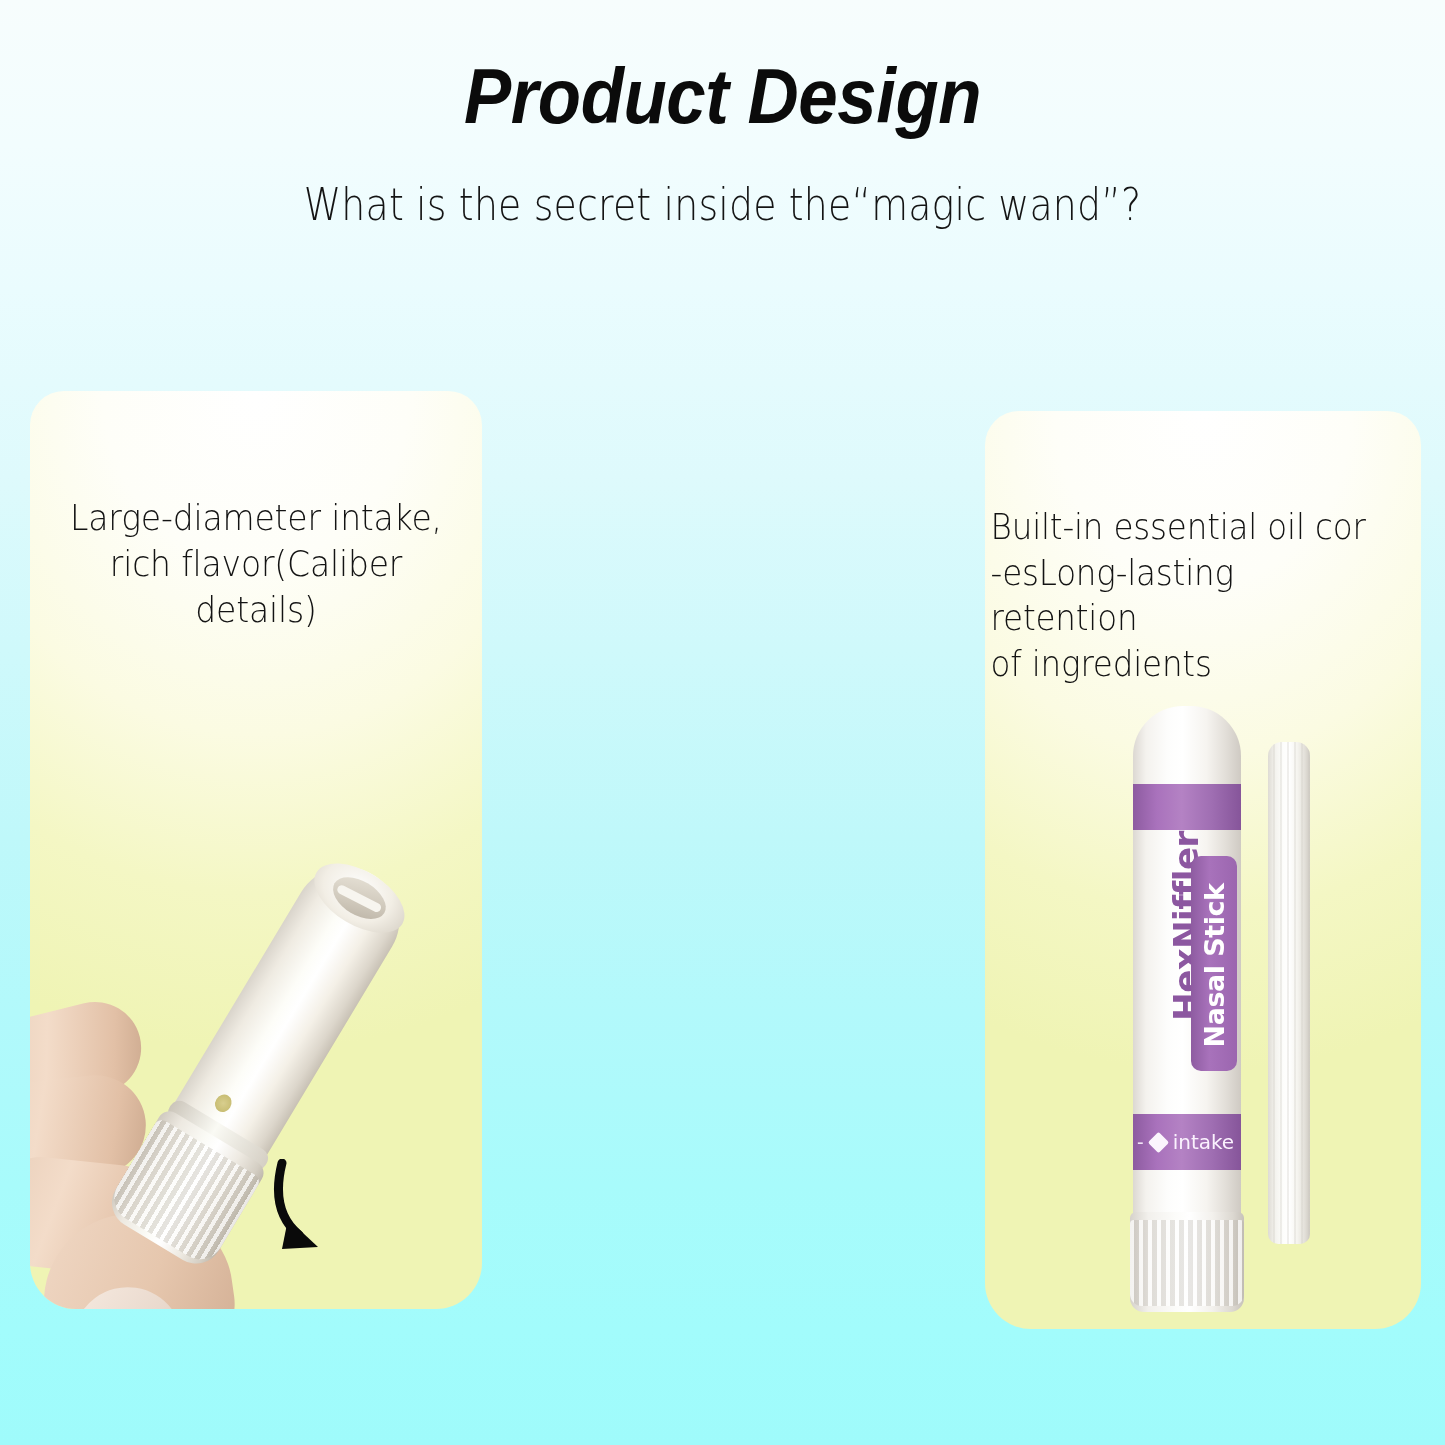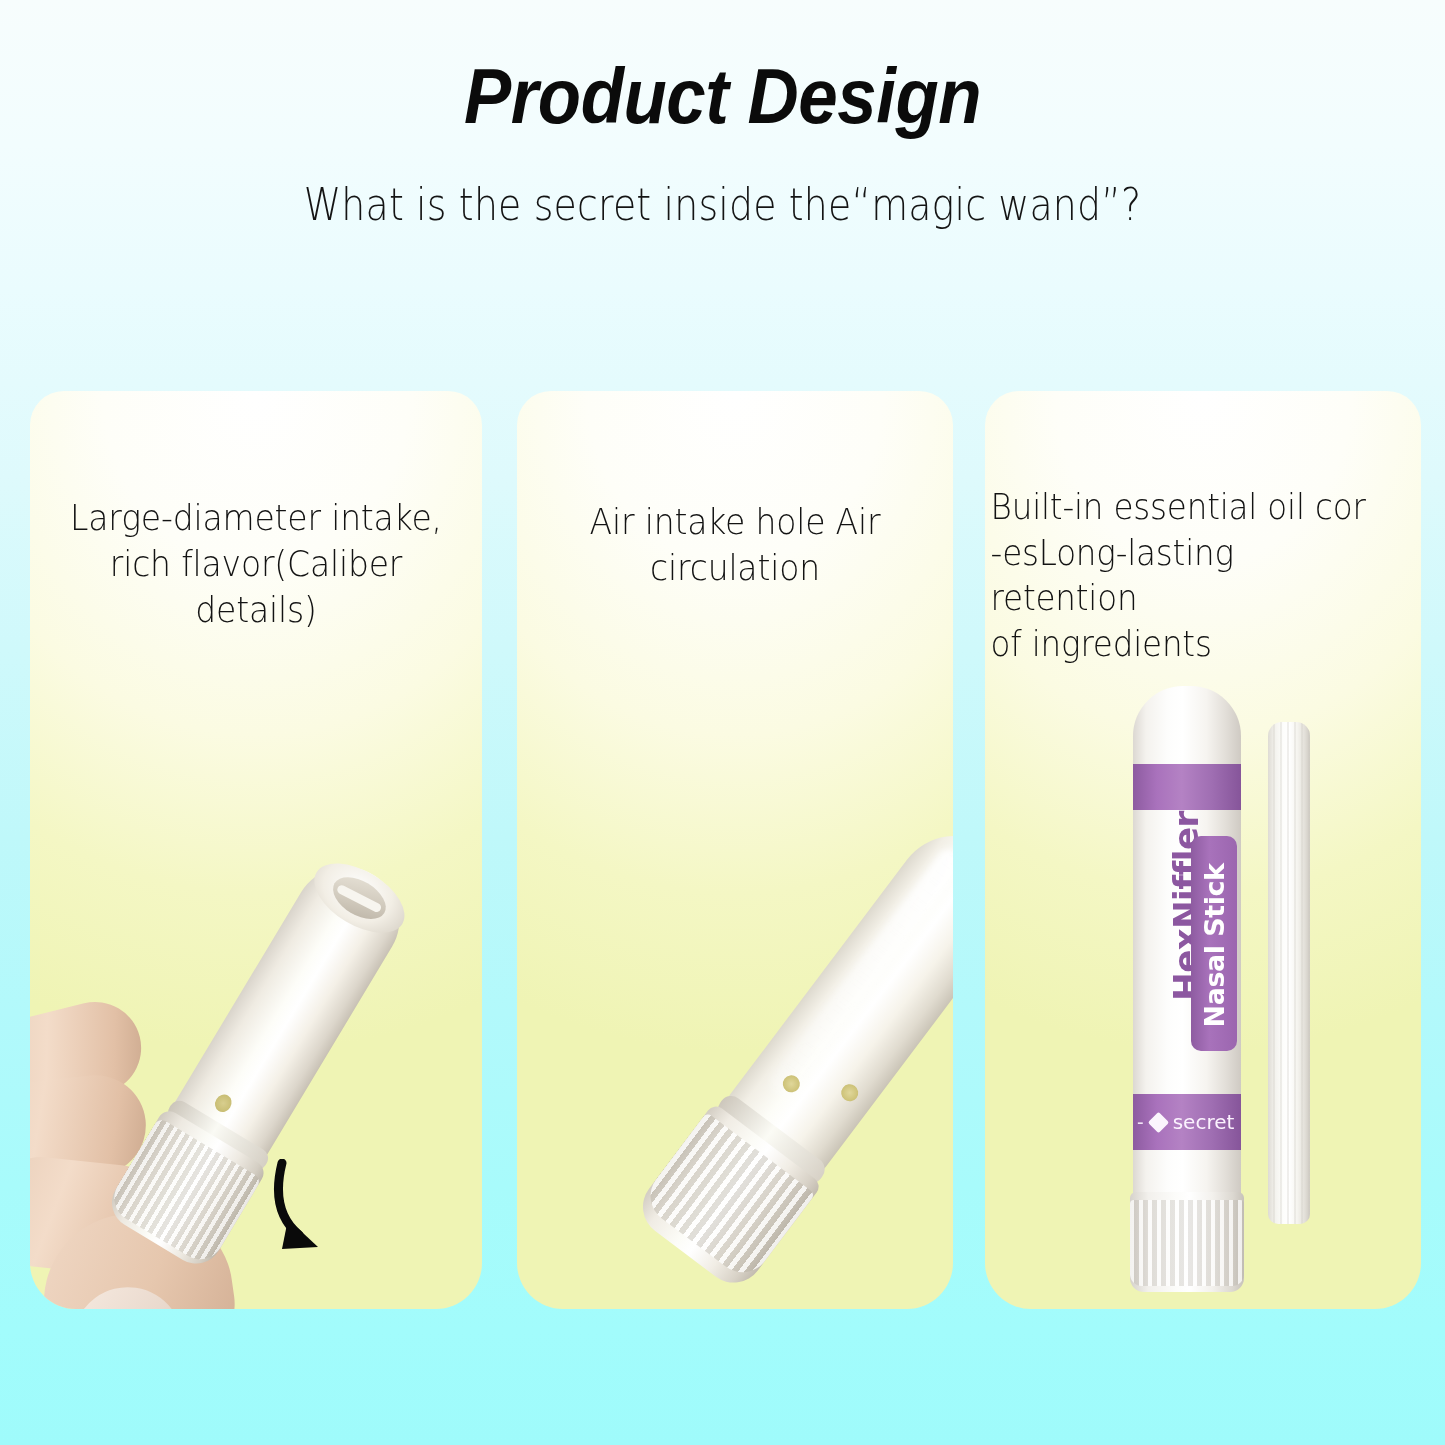--- a/index.html
+++ b/index.html
@@ -495,23 +495,6 @@
     </div>
   </div>
 
-  <div class="card c2">
-    <div class="card-text">Air intake hole  Air
-circulation</div>
-
-    <div class="photo c2-photo">
-      <div class="tube2">
-        <div class="tube2-body"></div>
-        <div class="tube2-gloss"></div>
-        <div class="tube2-hole h1"></div>
-        <div class="tube2-hole h2"></div>
-        <div class="tube2-neck"></div>
-        <div class="tube2-cap"></div>
-        <div class="tube2-ribs"></div>
-      </div>
-    </div>
-
-  </div>
 
   <div class="card c3">
     <div class="card-text">Built-in essential oil cor

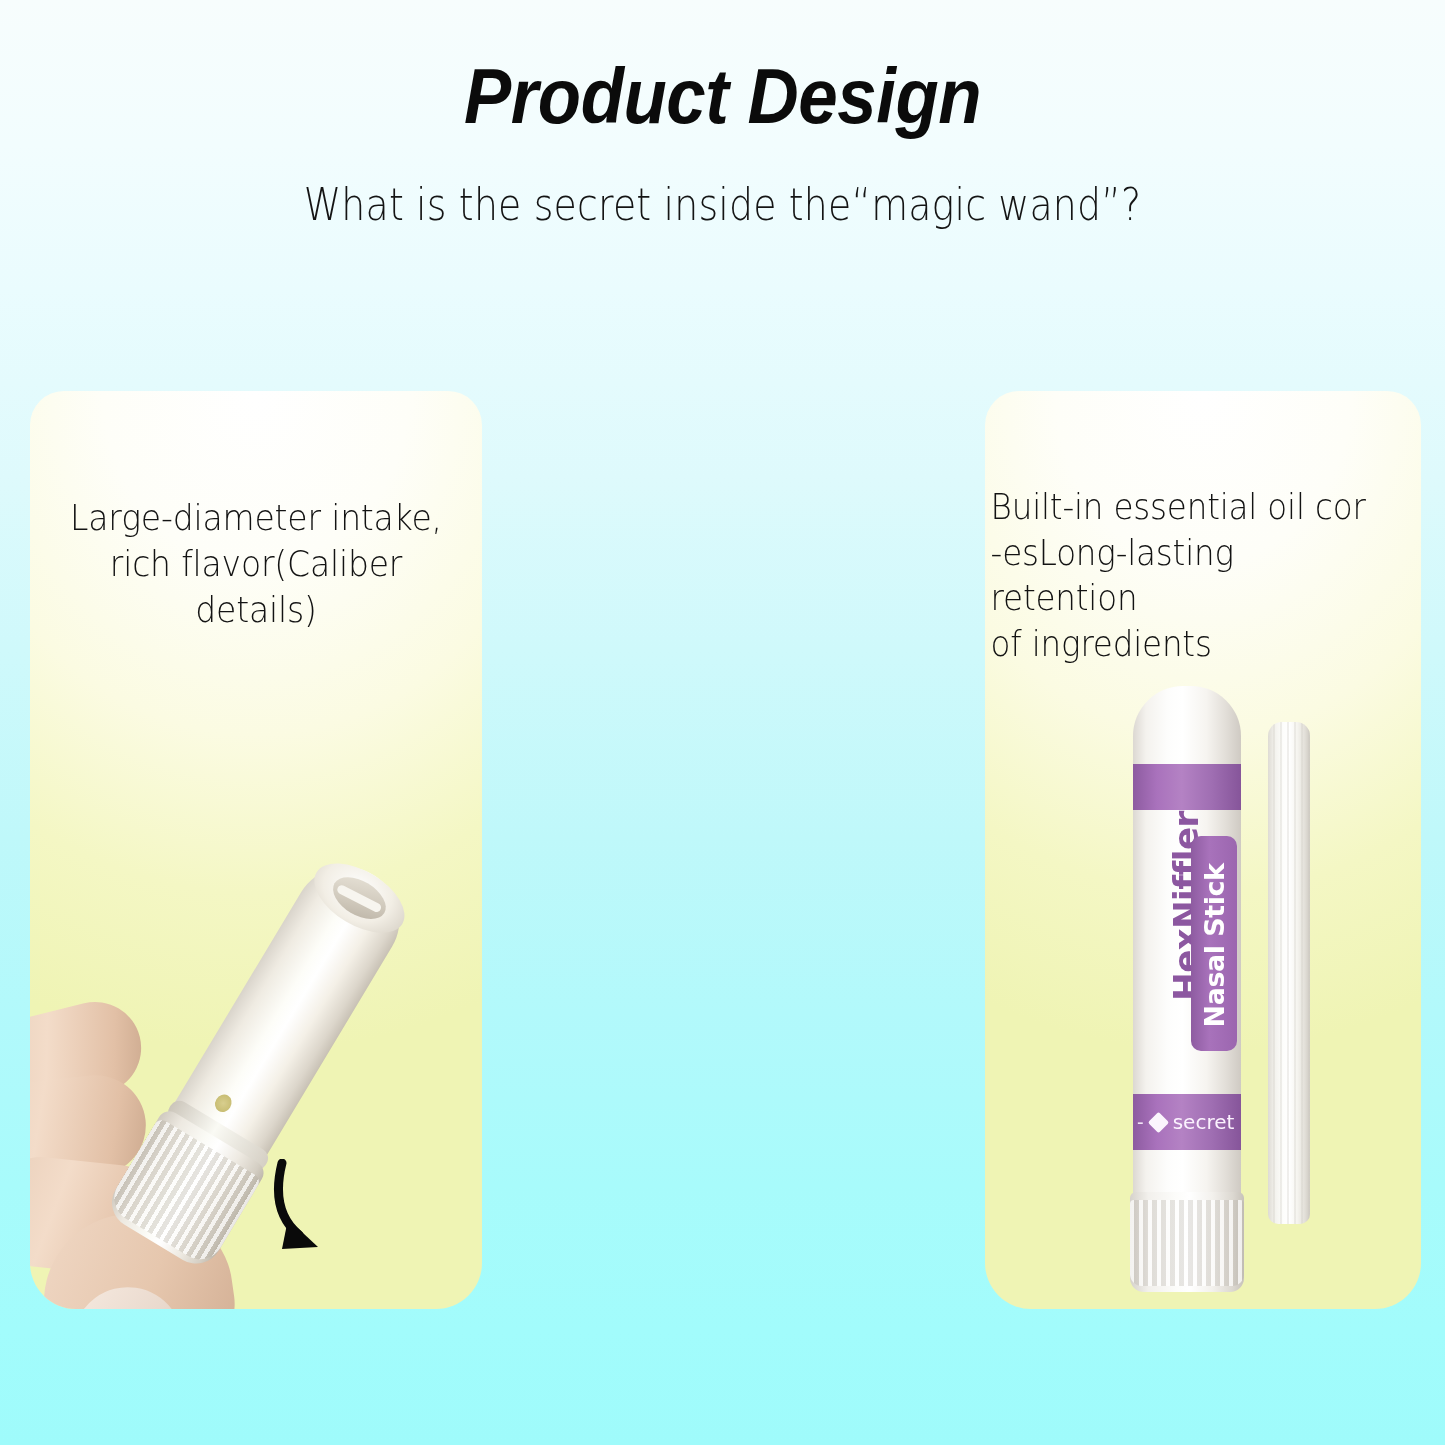--- a/index.html
+++ b/index.html
@@ -79,7 +79,7 @@
 
   .card.c1 { left: 30px;   width: 452px; }
   .card.c2 { left: 517px;  width: 436px; }
-  .card.c3 { left: 985px;  width: 436px; }
+  .card.c3 { left: 985px;  width: 436px; margin-top: 20px; }
 
   .card-text {
     position: absolute;

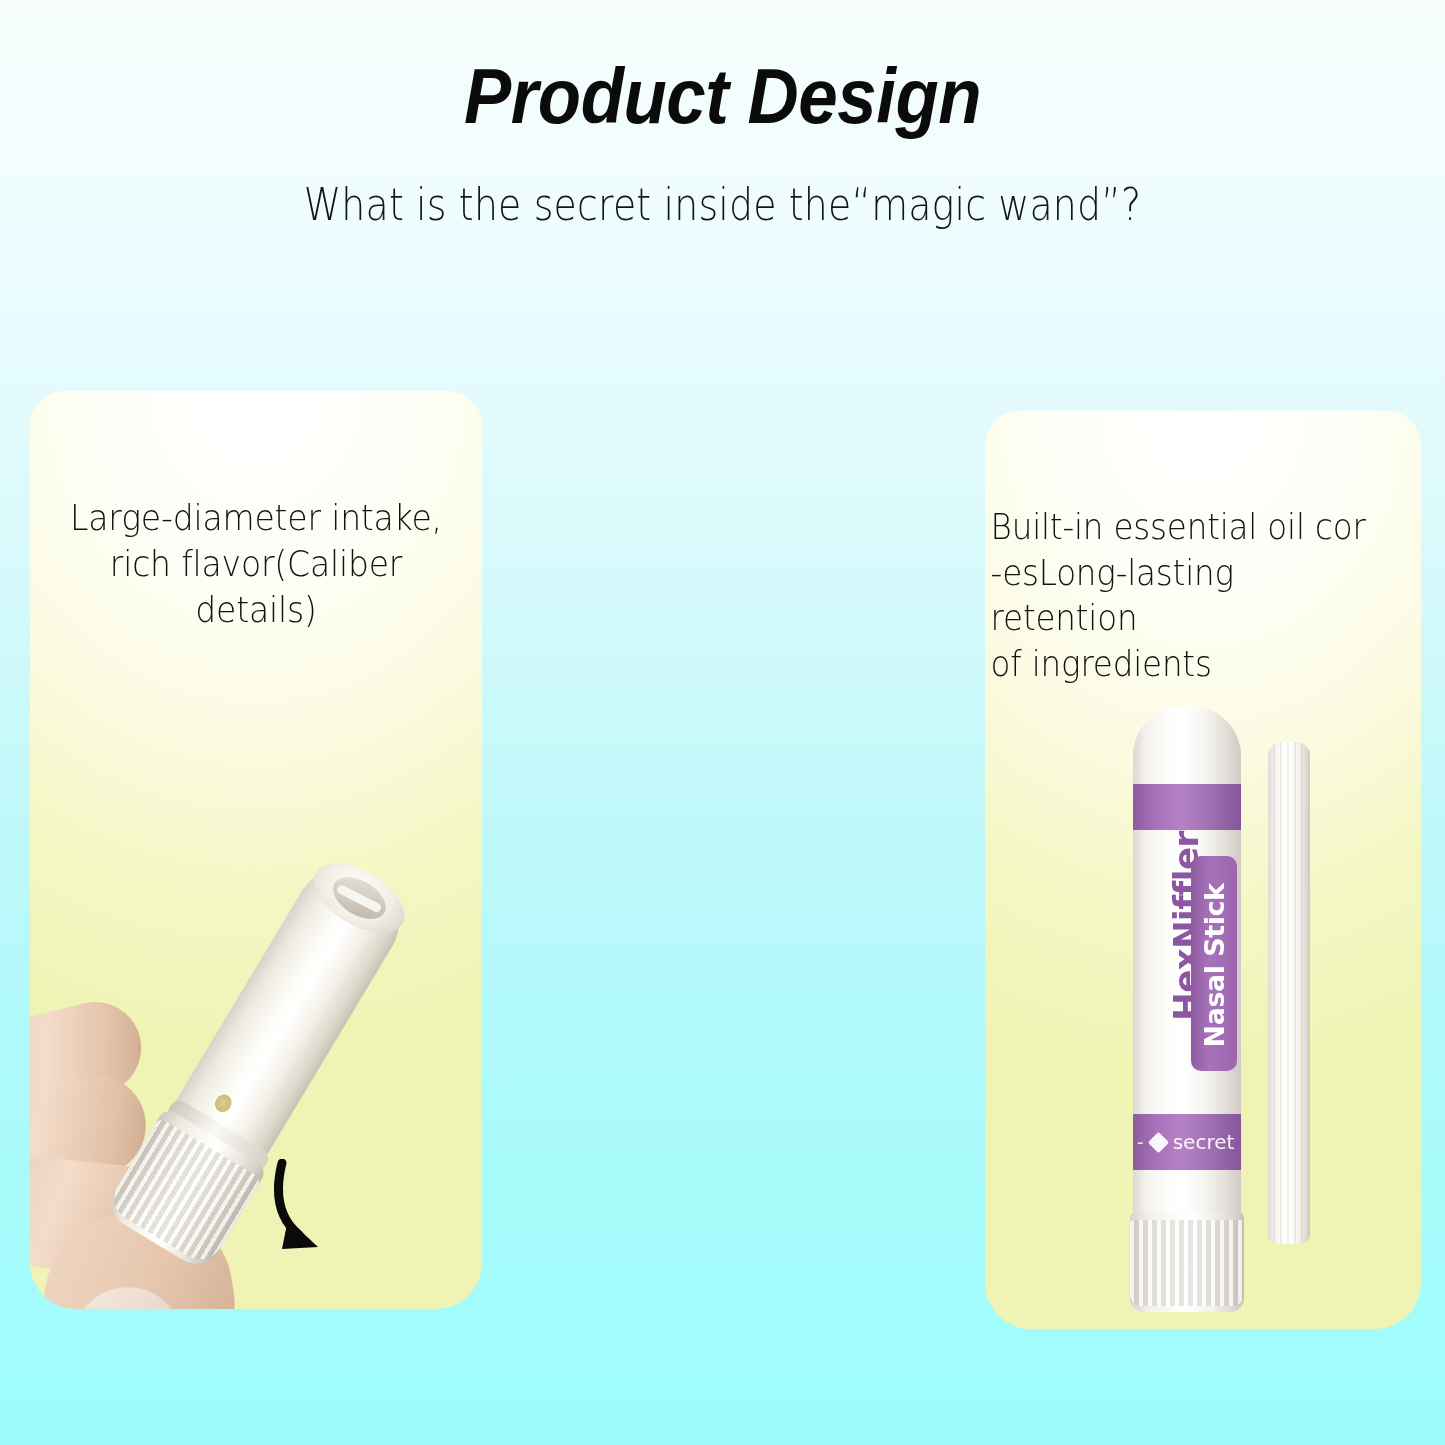--- a/index.html
+++ b/index.html
@@ -517,7 +517,7 @@
         <div class="scent-row">
           <span class="scent-dash">-</span>
           <span class="scent-diamond"></span>
-          <span class="scent-name">secret</span>
+          <span class="scent-name">intake</span>
         </div>
 
         <div class="stick3-cap"></div>

